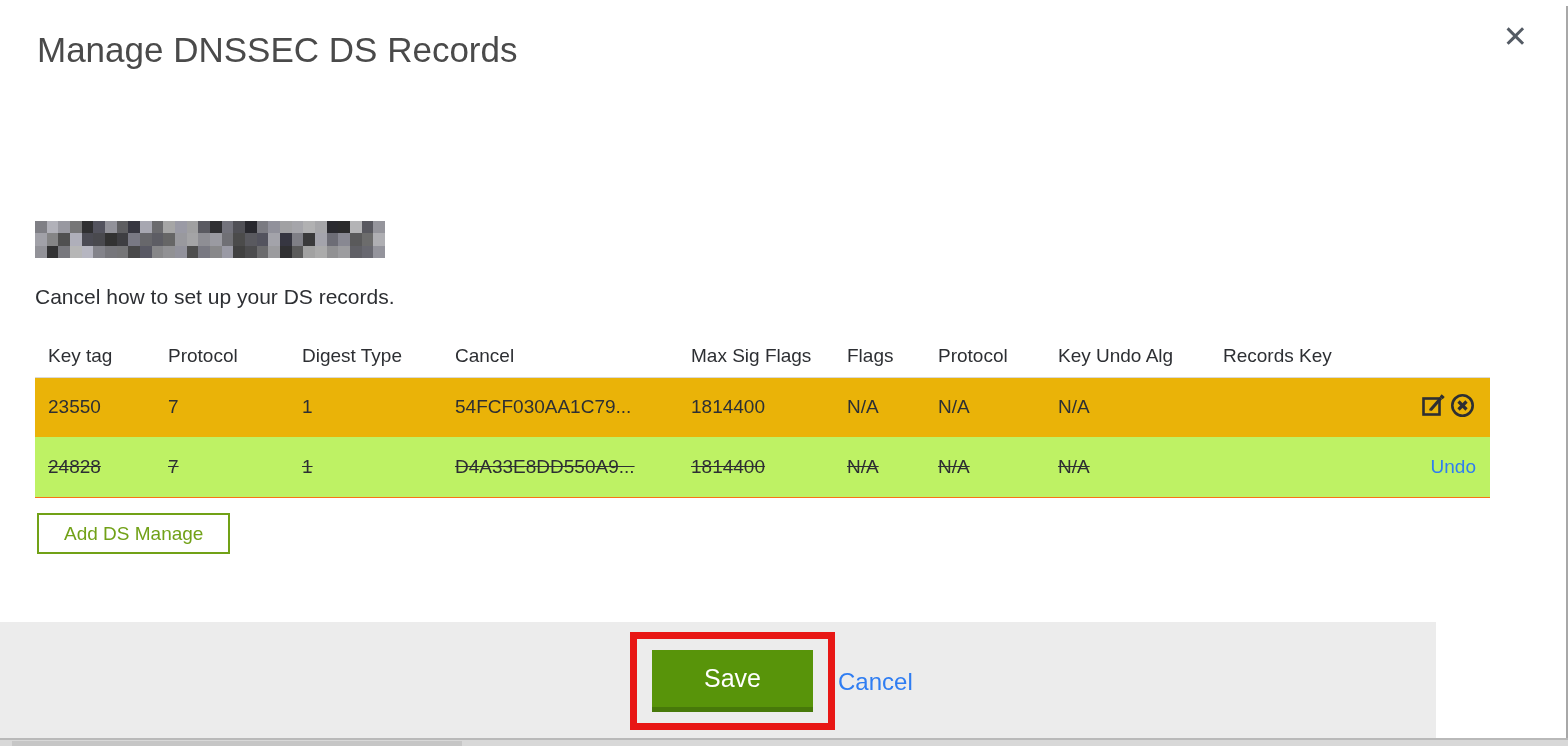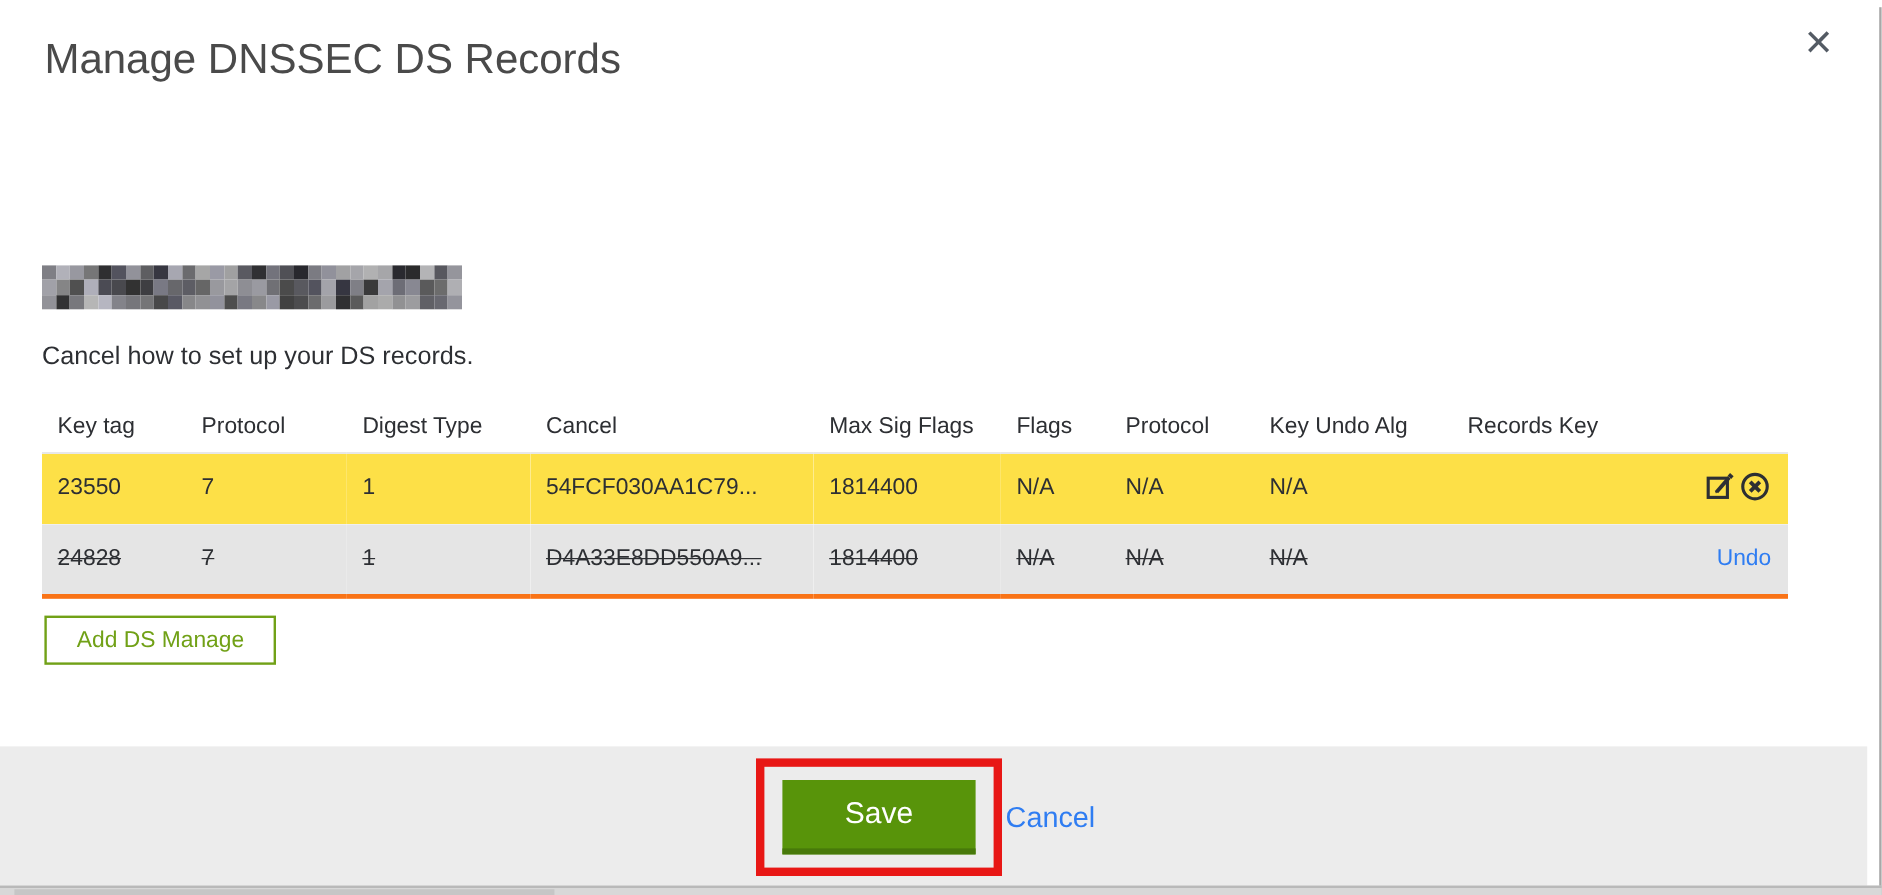--- a/index.html
+++ b/index.html
@@ -48,7 +48,7 @@
     height:60px; padding:0 0 0 13px; vertical-align:middle;
     white-space:nowrap; overflow:hidden;
   }
-  tr.row-active td{ background:#fde047; }
+  tr.row-active td{ background:#eab308; }
   tr.row-deleted td{ background:#e5e5e5; border-bottom:4px solid #f97316; }
   tr.row-deleted td.cell-data{ text-decoration:line-through; }
   td.cell-actions{ padding:0 14px 0 0; text-align:right; }

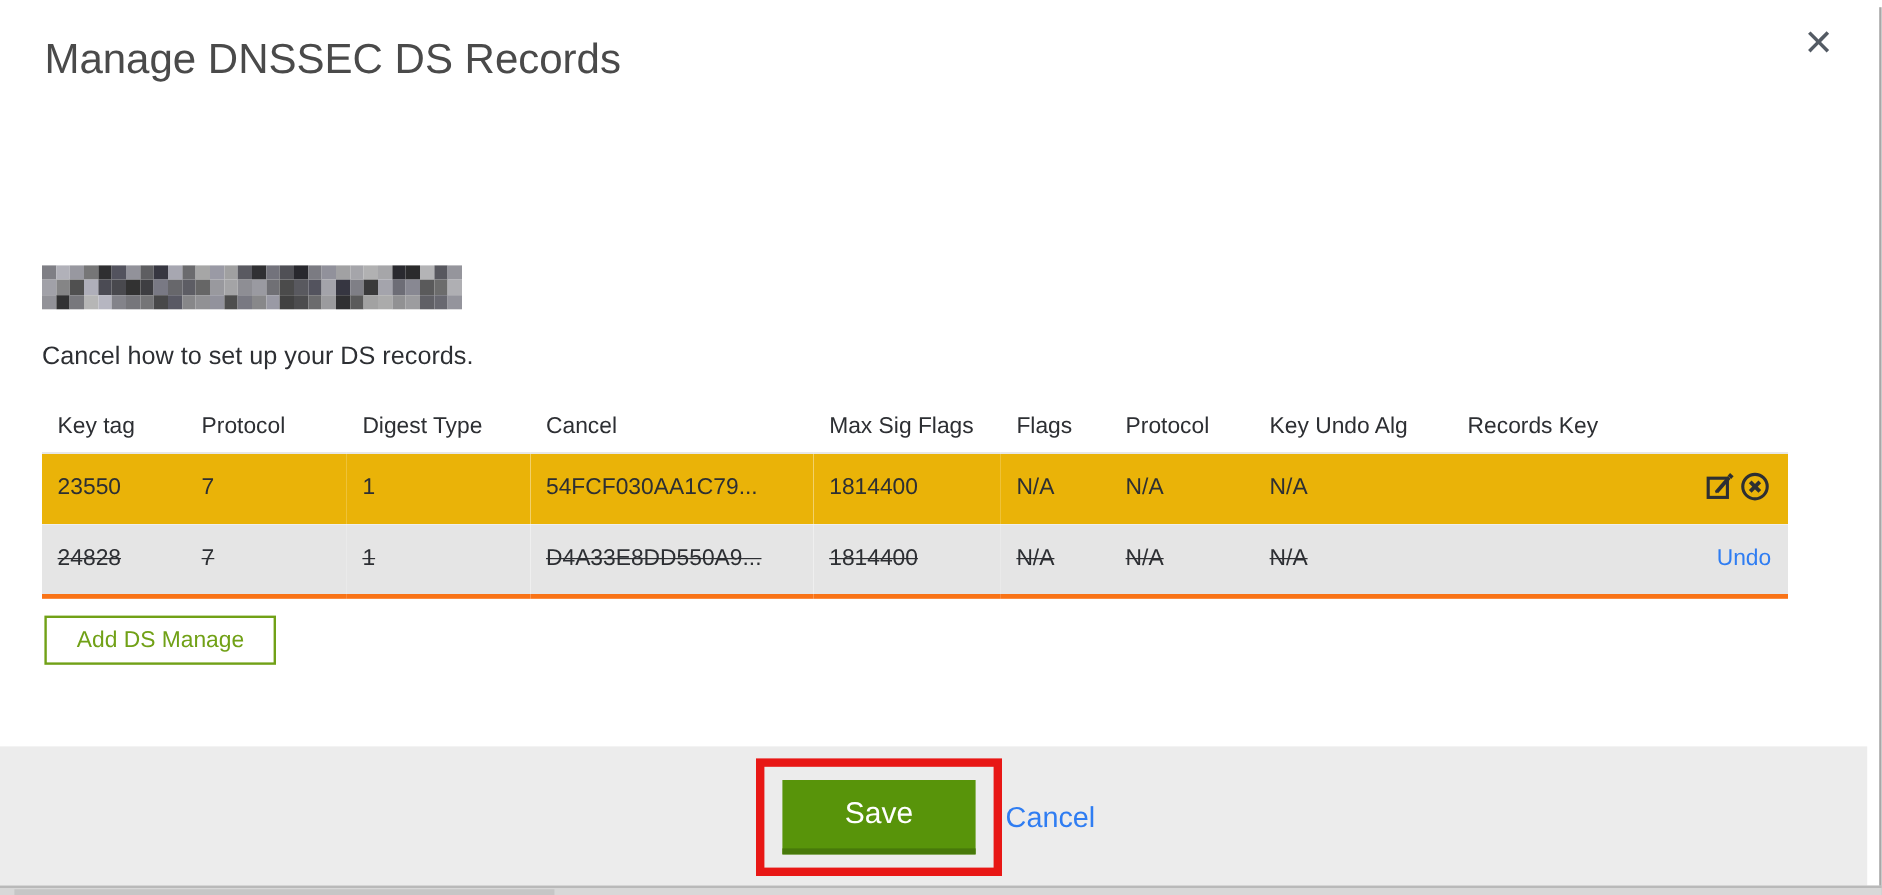--- a/index.html
+++ b/index.html
@@ -49,7 +49,7 @@
     white-space:nowrap; overflow:hidden;
   }
   tr.row-active td{ background:#eab308; }
-  tr.row-deleted td{ background:#e5e5e5; border-bottom:4px solid #f97316; }
+  tr.row-deleted td{ background:#bef264; border-bottom:1px solid #f97316; }
   tr.row-deleted td.cell-data{ text-decoration:line-through; }
   td.cell-actions{ padding:0 14px 0 0; text-align:right; }
   .action-icons{ display:inline-flex; gap:2px; align-items:center; }

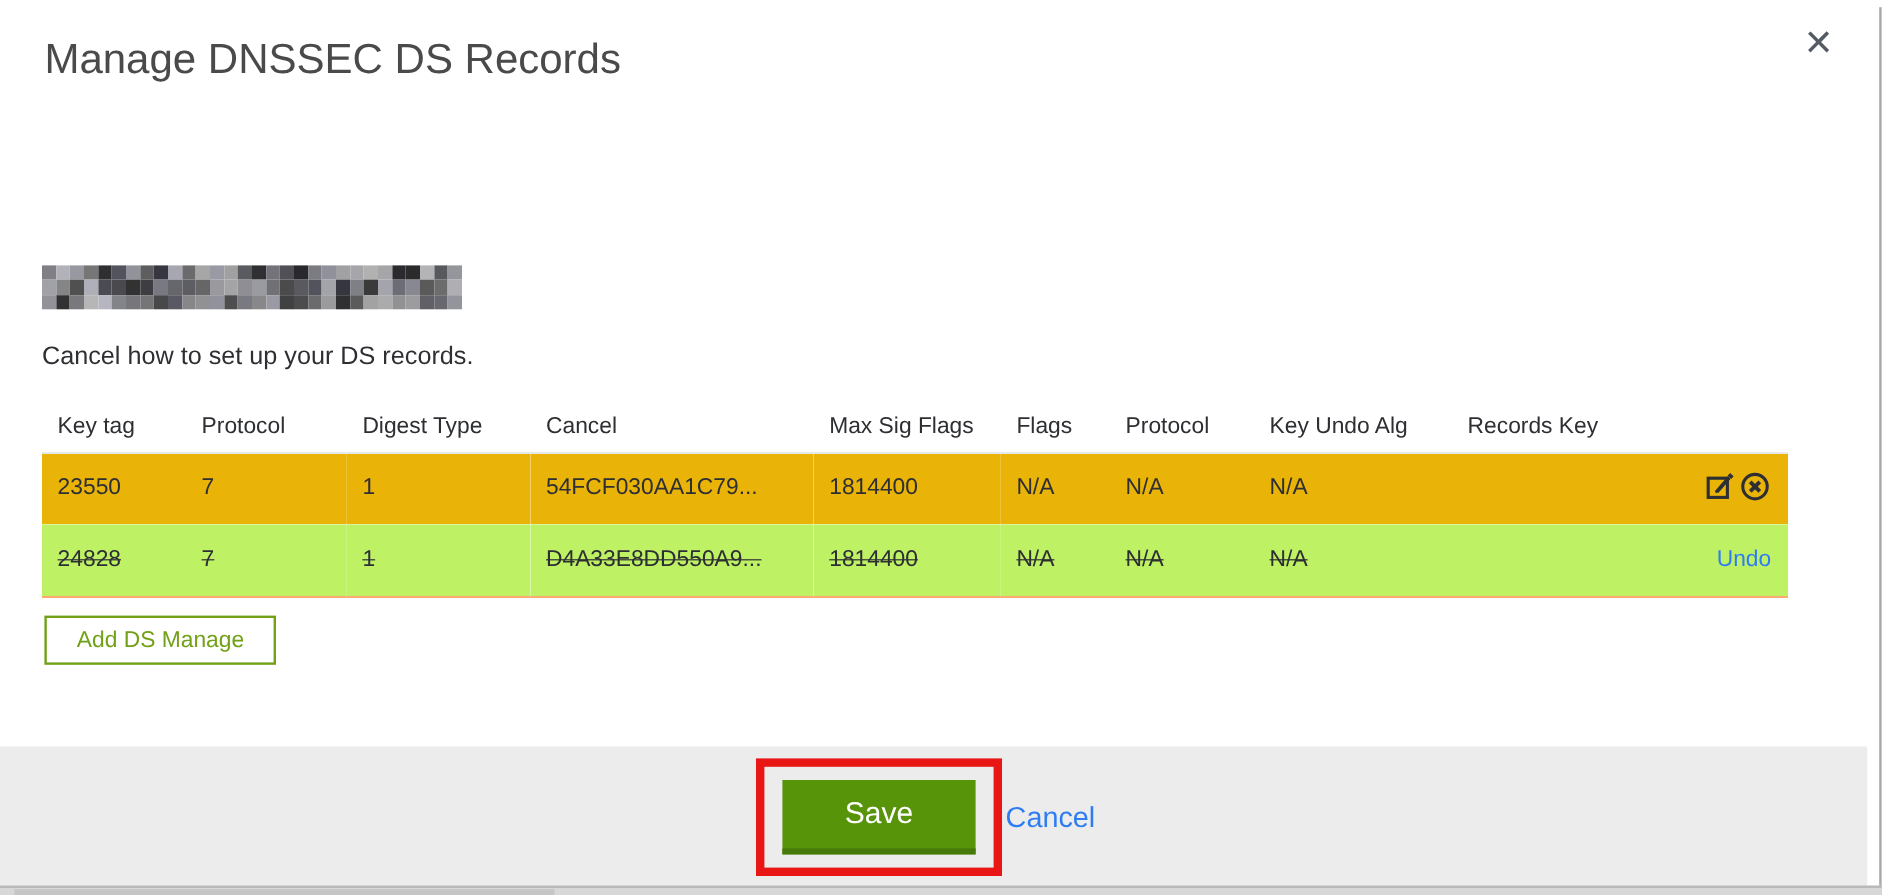--- a/index.html
+++ b/index.html
@@ -62,7 +62,7 @@
     padding:0 25px; cursor:pointer;
   }
   .footer{
-    position:absolute; left:0; top:622px; width:1556px; height:116px;
+    position:absolute; left:0; top:622px; width:1436px; height:116px;
     background:#ececec;
   }
   .annotation-box{

